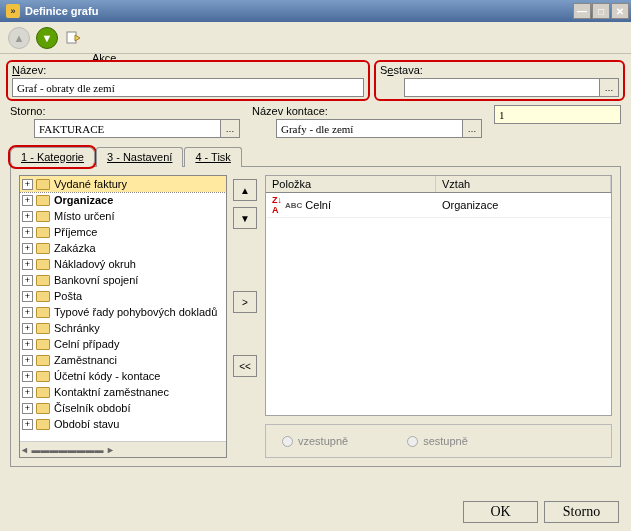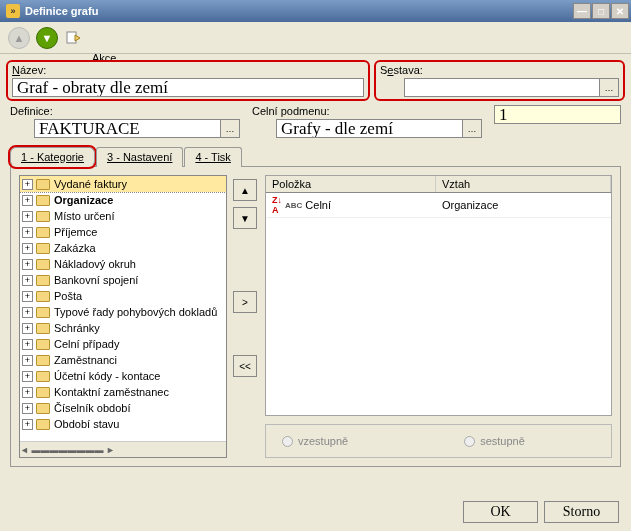--- a/index.html
+++ b/index.html
@@ -20,7 +20,7 @@
 .col { display: flex; flex-direction: column; }
 .label { margin-bottom: 2px; }
 .underline { text-decoration: underline; }
-.input { height: 19px; background: #fff; border: 1px solid #888; padding: 2px 4px; font-size: 17px; font-family: Tahoma; width: 100%; }
+.input { height: 19px; background: #fff; border: 1px solid #888; padding: 2px 4px; font-size: 11px; font-family: Tahoma; width: 100%; }
 .input-yellow { background: #ffffdd; }
 .input-wrap { display: flex; }
 .input-wrap .input { flex: 1; margin-left: 24px; }

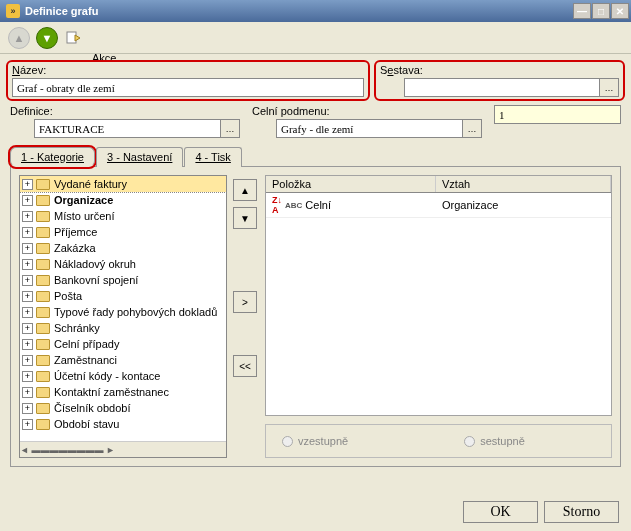--- a/index.html
+++ b/index.html
@@ -102,7 +102,7 @@
   </div>
   <div class="row">
     <div class="col" style="flex:0 0 230px">
-      <div class="label">Definice:</div>
+      <div class="label">Storno:</div>
       <div class="input-wrap">
         <input class="input" value="FAKTURACE" style="">
         <div class="input-btn">…</div>

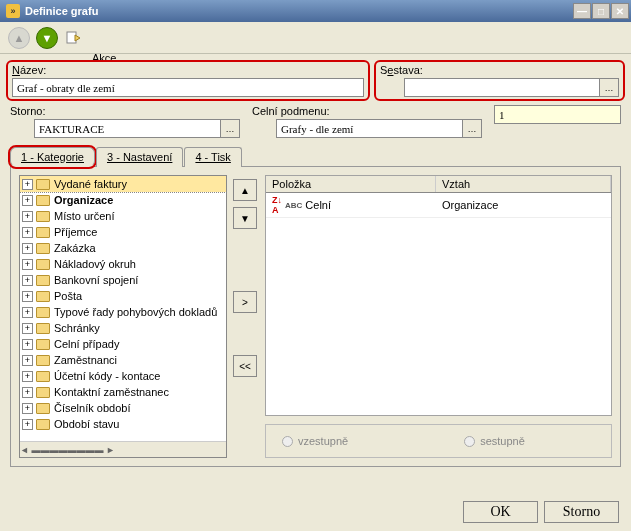--- a/index.html
+++ b/index.html
@@ -109,7 +109,7 @@
       </div>
     </div>
     <div class="col" style="flex:0 0 230px">
-      <div class="label">Celní podmenu:</div>
+      <div class="label">Název kontace:</div>
       <div class="input-wrap">
         <input class="input" value="Grafy - dle zemí" style="">
         <div class="input-btn">…</div>

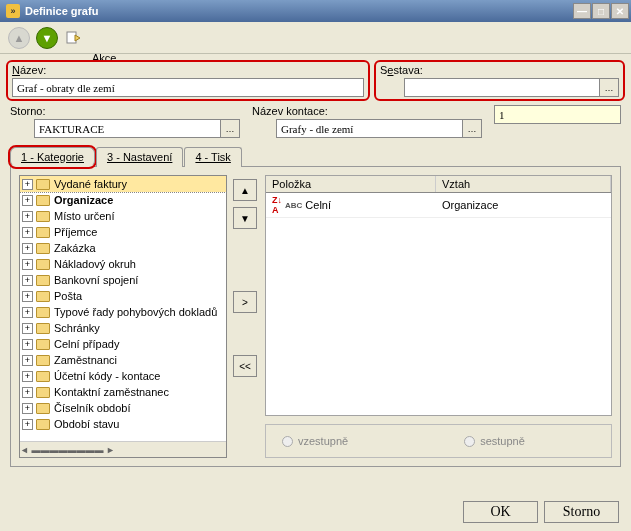--- a/index.html
+++ b/index.html
@@ -51,7 +51,7 @@
 .grid-cell { padding: 2px 6px; display: flex; align-items: center; gap: 3px; }
 .sort-icon { font-size: 9px; color: #c00; font-weight: bold; }
 .abc-icon { font-size: 8px; color: #555; font-weight: bold; }
-.sort-opts { border: 1px solid #bbb; margin-top: 8px; padding: 10px 16px; display: flex; gap: 116px; color: #888; }
+.sort-opts { border: 1px solid #bbb; margin-top: 8px; padding: 10px 16px; display: flex; gap: 59px; color: #888; }
 .radio { display: flex; align-items: center; gap: 5px; }
 .radio-c { width: 11px; height: 11px; border: 1px solid #aaa; border-radius: 50%; background: #eee; }
 .footer { position: absolute; bottom: 8px; right: 12px; display: flex; gap: 6px; }

